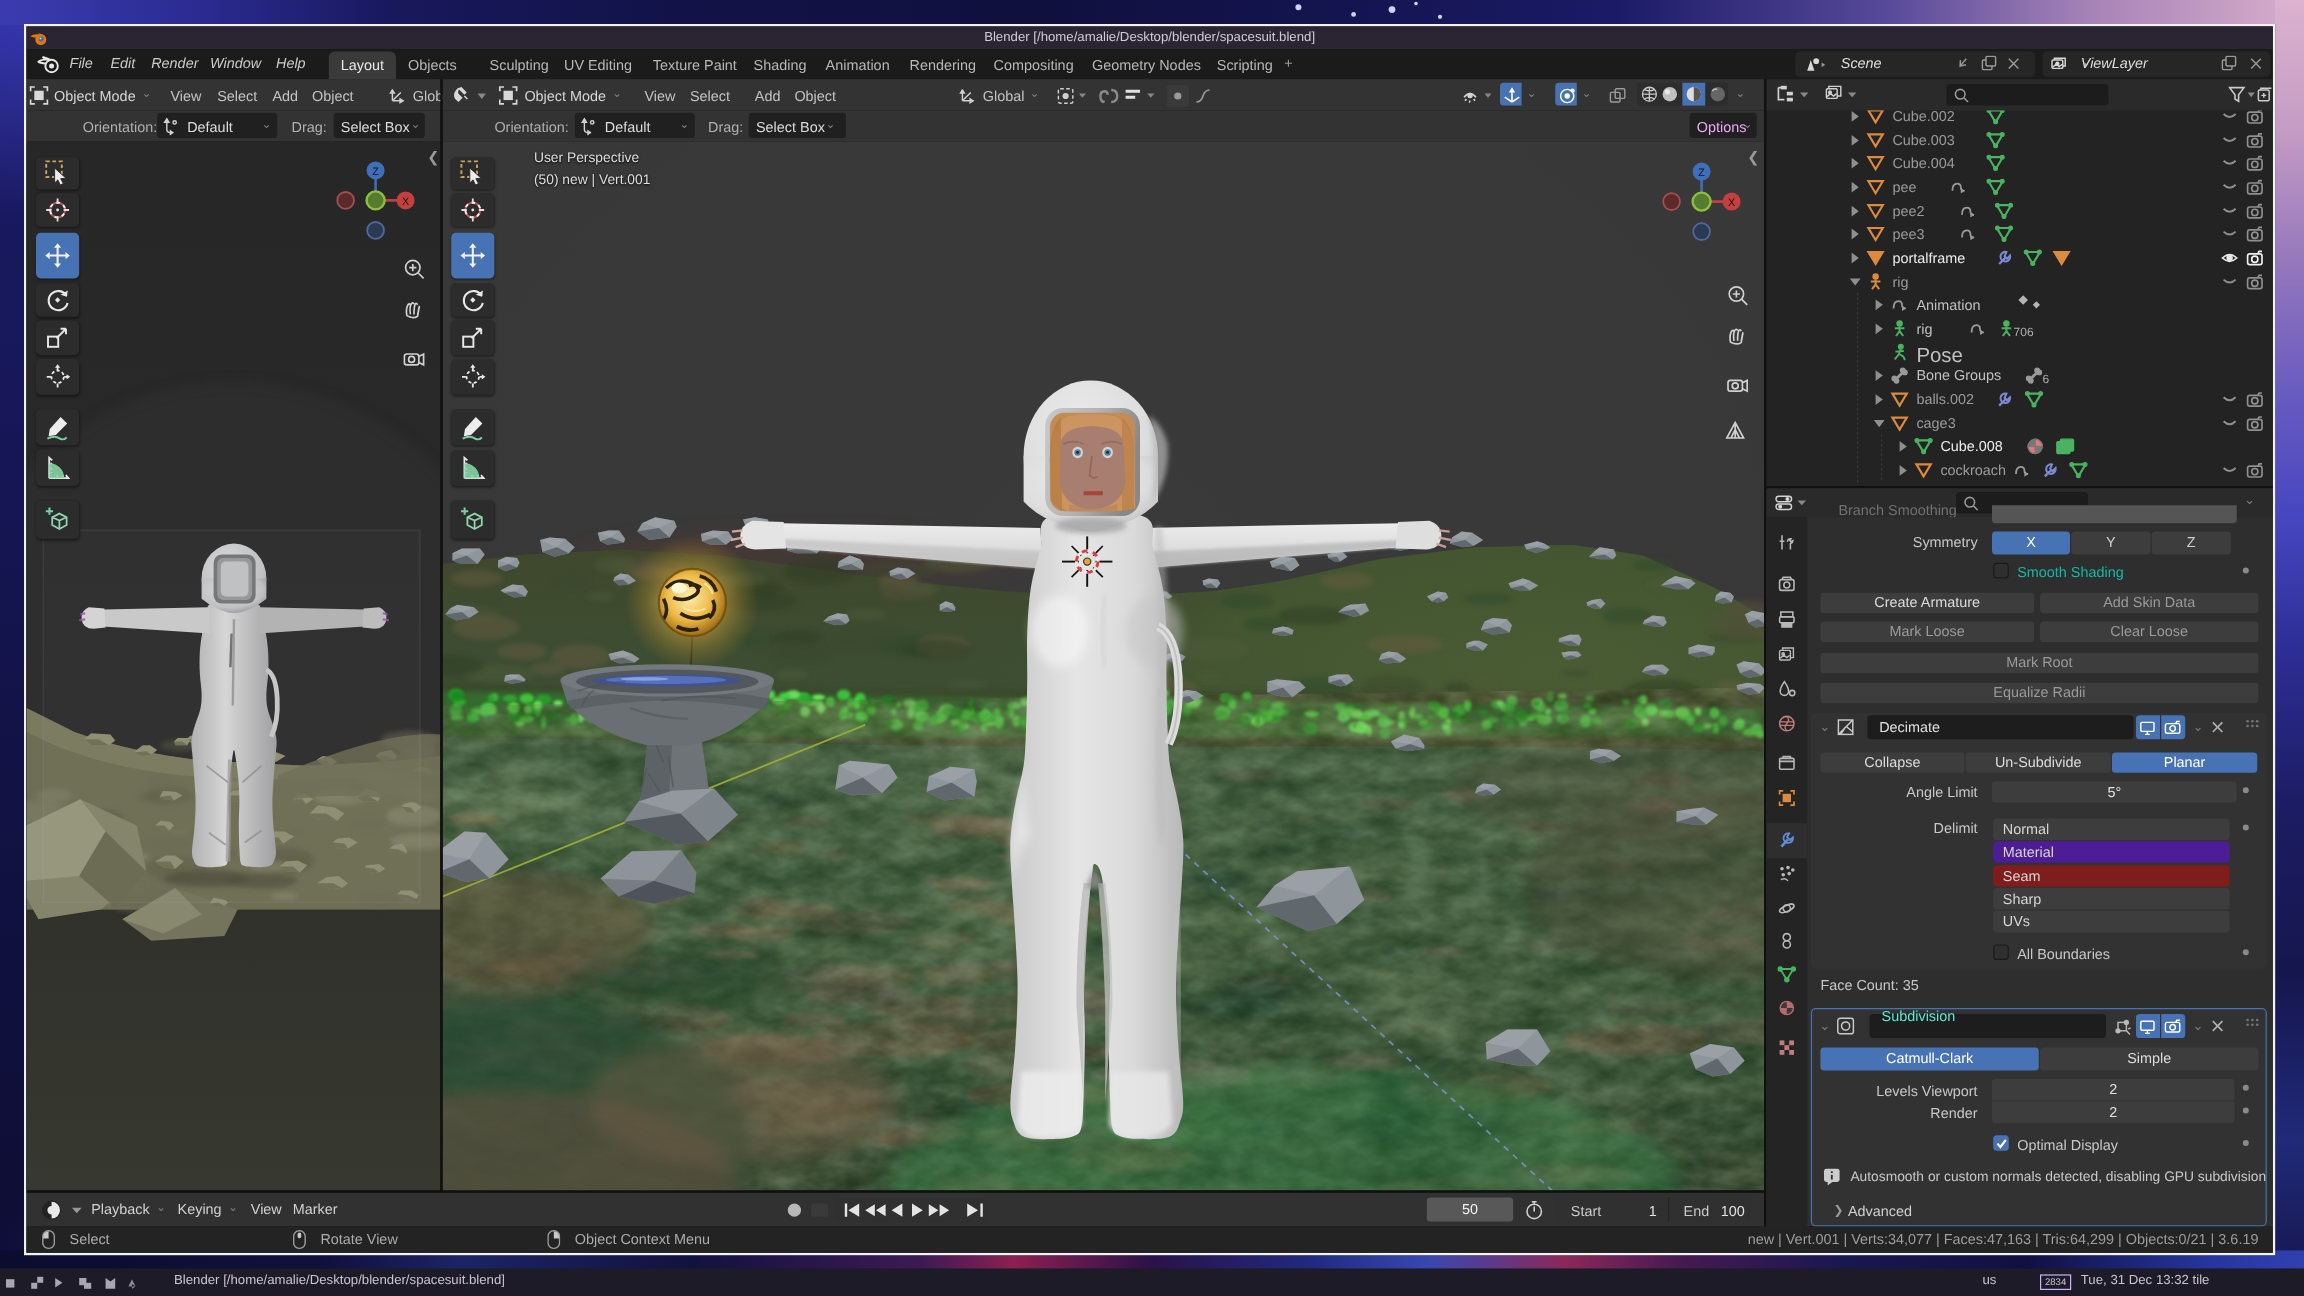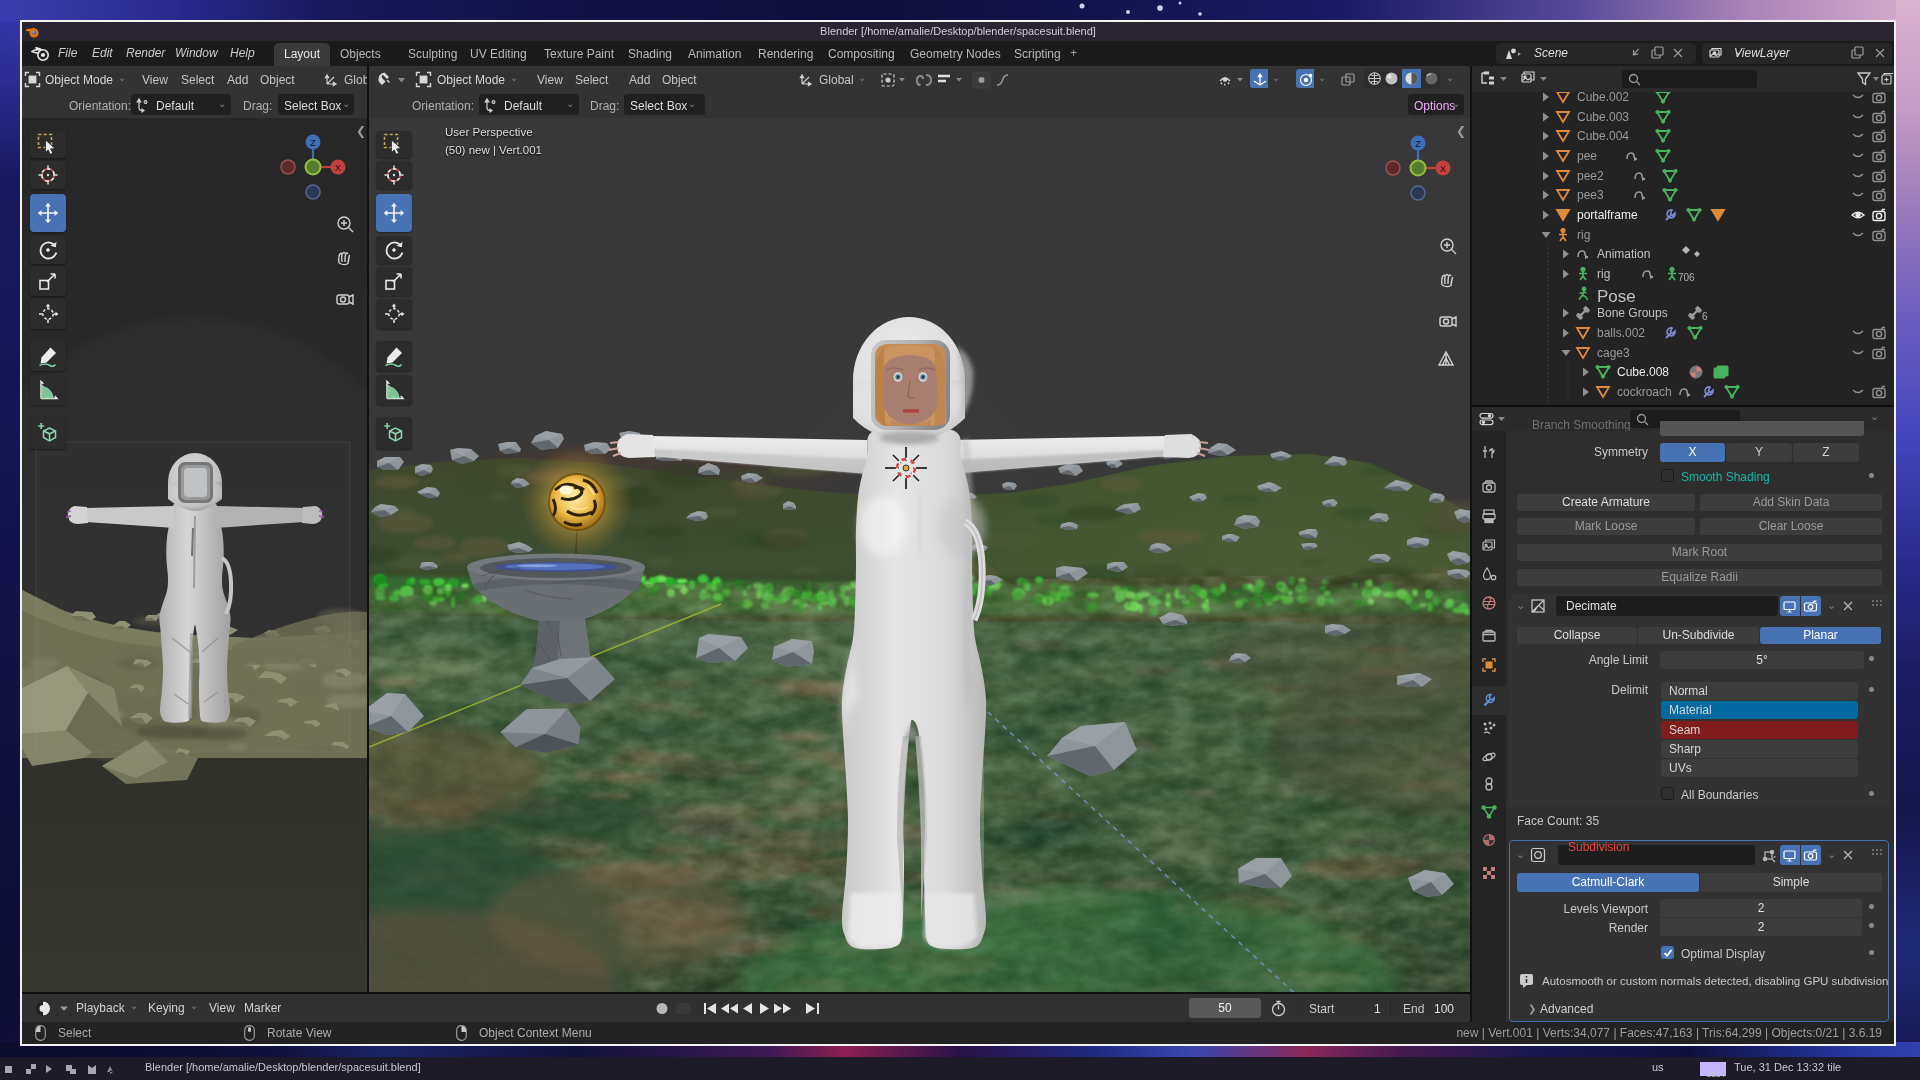--- a/index.html
+++ b/index.html
@@ -2245,7 +2245,7 @@
     <div class="abs" style="left:397px;top:249px;width:5px;height:5px;border-radius:50%;background:#8a8a8a;"></div>
     <div class="t" style="left:0px;top:276px;width:176px;text-align:right;color:#c8c8c8">Delimit</div>
     <div class="btn" style="left:189px;top:275.0px;width:197px;height:18px;line-height:18px;background:#3d3d3d;color:#d6d6d6;text-align:left;padding-left:8px;">Normal</div>
-    <div class="btn" style="left:189px;top:294.3px;width:197px;height:18px;line-height:18px;background:#0369a1;color:#d6d6d6;text-align:left;padding-left:8px;">Material</div>
+    <div class="btn" style="left:189px;top:294.3px;width:197px;height:18px;line-height:18px;background:#4c1d95;color:#d6d6d6;text-align:left;padding-left:8px;">Material</div>
     <div class="btn" style="left:189px;top:313.6px;width:197px;height:18px;line-height:18px;background:#7f1d1d;color:#d6d6d6;text-align:left;padding-left:8px;">Seam</div>
     <div class="btn" style="left:189px;top:332.9px;width:197px;height:18px;line-height:18px;background:#3d3d3d;color:#d6d6d6;text-align:left;padding-left:8px;">Sharp</div>
     <div class="btn" style="left:189px;top:352.2px;width:197px;height:18px;line-height:18px;background:#3d3d3d;color:#d6d6d6;text-align:left;padding-left:8px;">UVs</div>

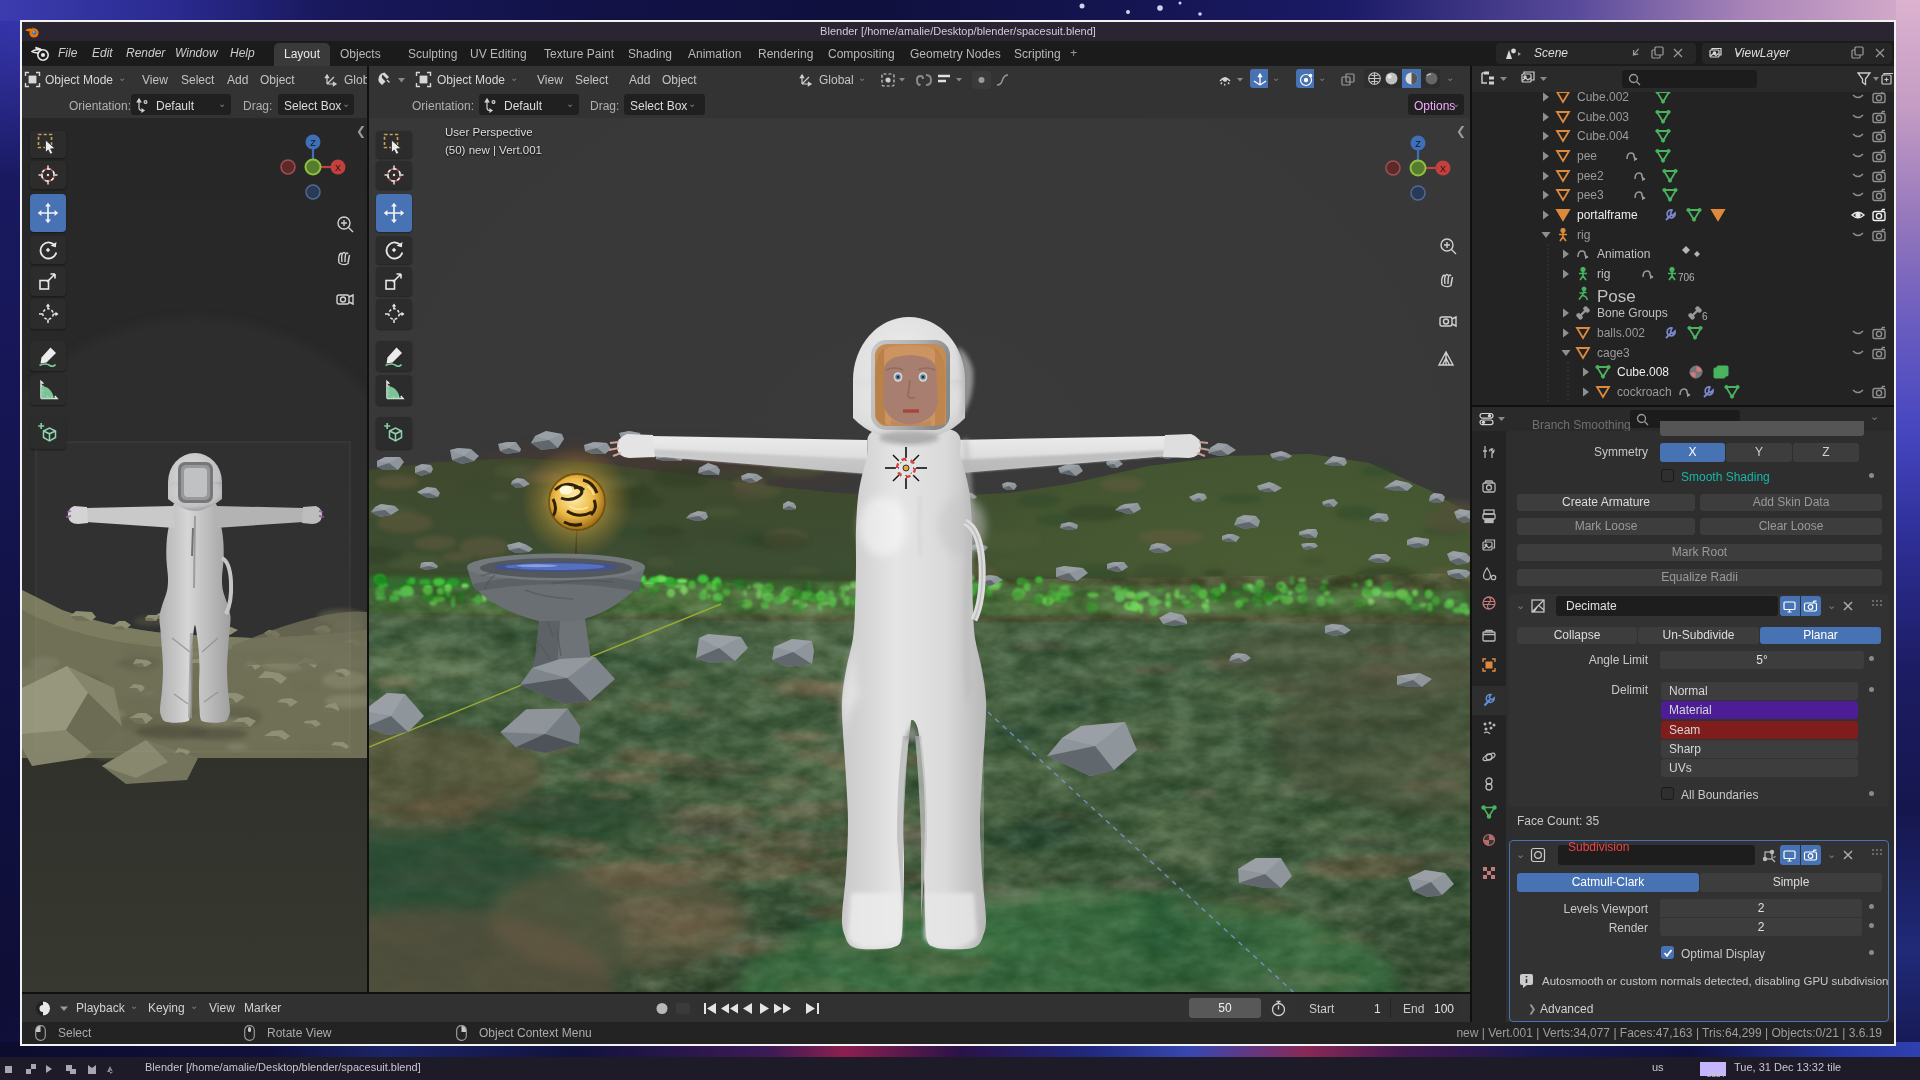--- a/index.html
+++ b/index.html
@@ -2261,7 +2261,7 @@
         <circle cx="8" cy="8" r="3.4" fill="none" stroke="#ccc" stroke-width="1.2"></circle>
       </svg>
     <div class="fld" style="left:86px;top:438px;width:197px;height:20px;background:#1d1d1d;"></div>
-    <div class="t" style="left:96px;top:433px;color:#ef4444">Subdivision</div>
+    <div class="t" style="left:96px;top:433px;color:#5eead4">Subdivision</div>
     <svg class="abs" style="left:288px;top:440px" width="17" height="16" viewBox="0 0 17 16">
         <g stroke="#b9b9b9" fill="none" stroke-width="1.2">
           <rect x="5" y="5" width="7" height="7"></rect>

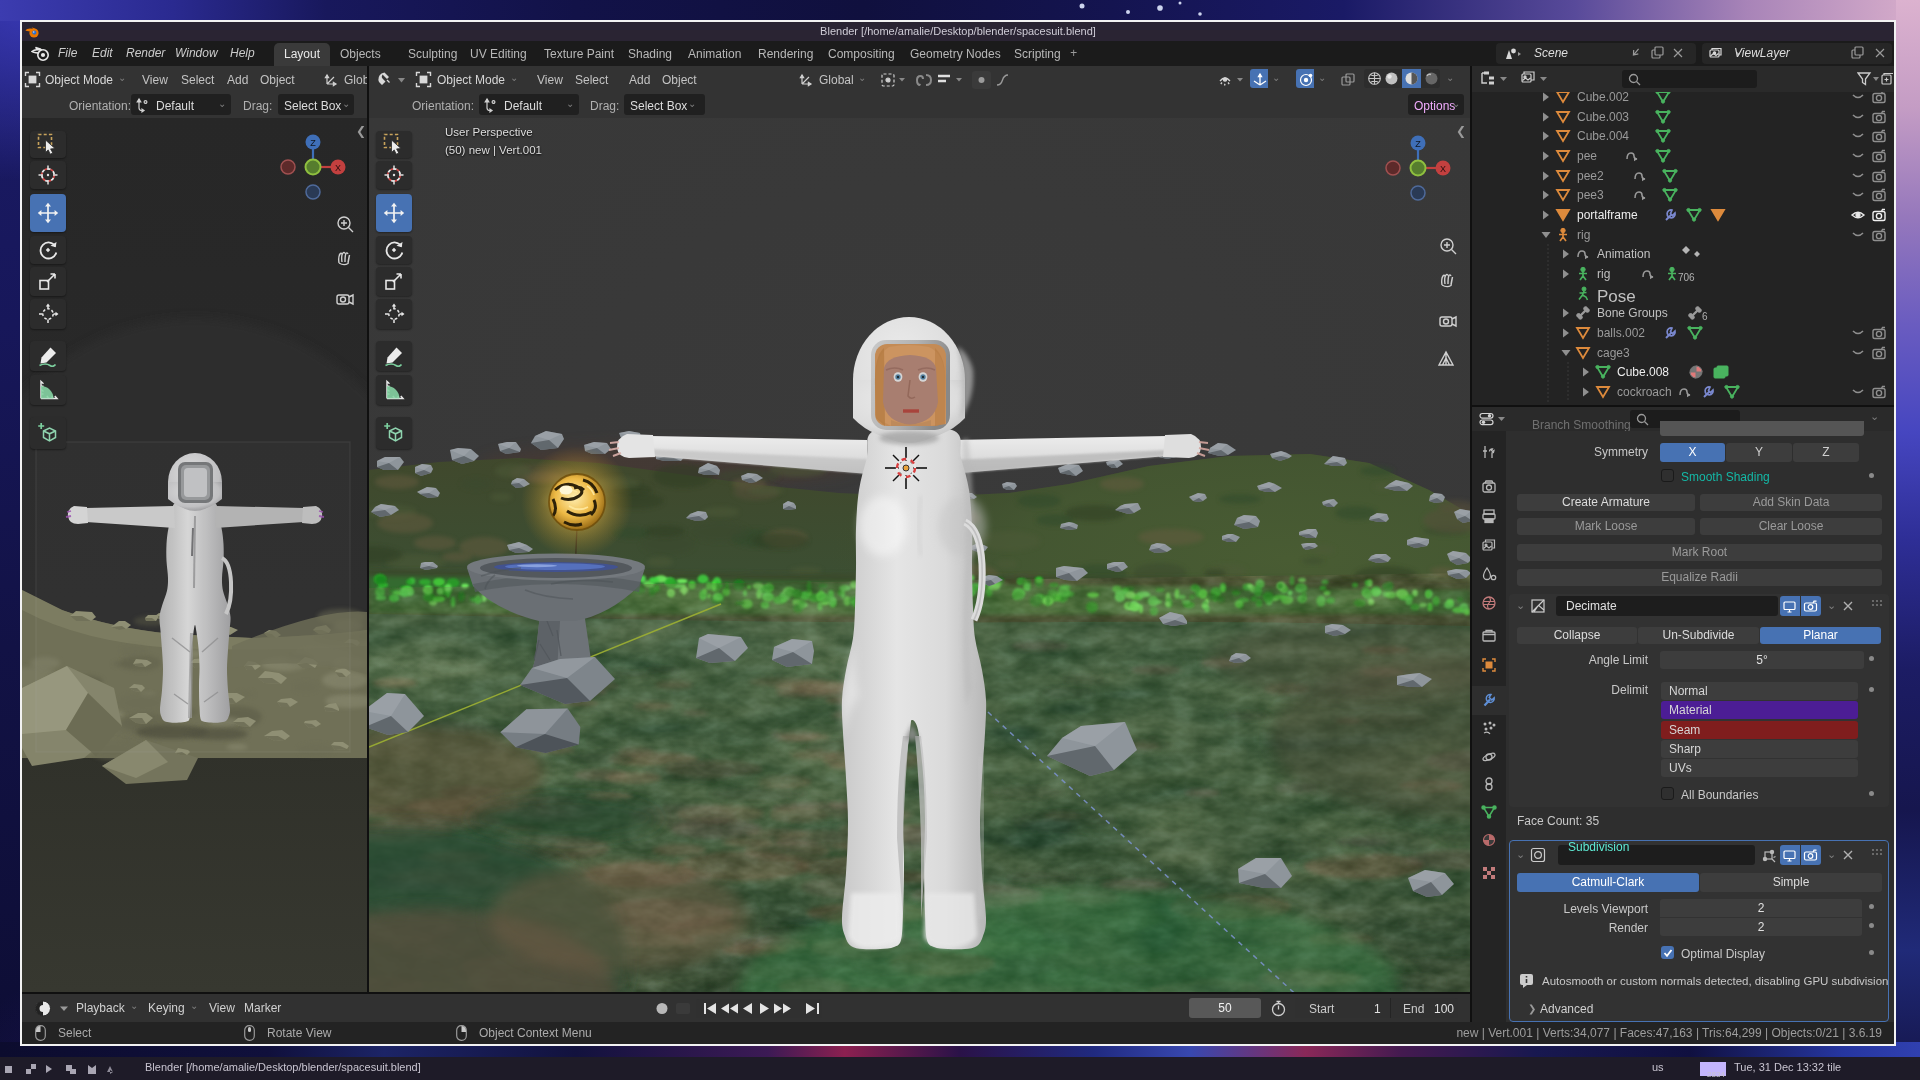--- a/index.html
+++ b/index.html
@@ -73,7 +73,7 @@
   </svg>
   <div class="abs" style="left:145px;top:4px;font-size:11px;">Blender [/home/amalie/Desktop/blender/spacesuit.blend]</div>
   <div class="abs" style="left:1652px;top:4px;">us</div>
-  <div class="abs" style="left:1700px;top:5px;width:26px;height:13px;border:7px solid #c4b5fd;font-size:8px;text-align:center;line-height:12px;">2834</div>
+  <div class="abs" style="left:1700px;top:5px;width:26px;height:13px;border:1px solid #c4b5fd;font-size:8px;text-align:center;line-height:12px;">2834</div>
   <div class="abs" style="left:1734px;top:4px;">Tue, 31 Dec 13:32  tile</div>
 </div>
 

